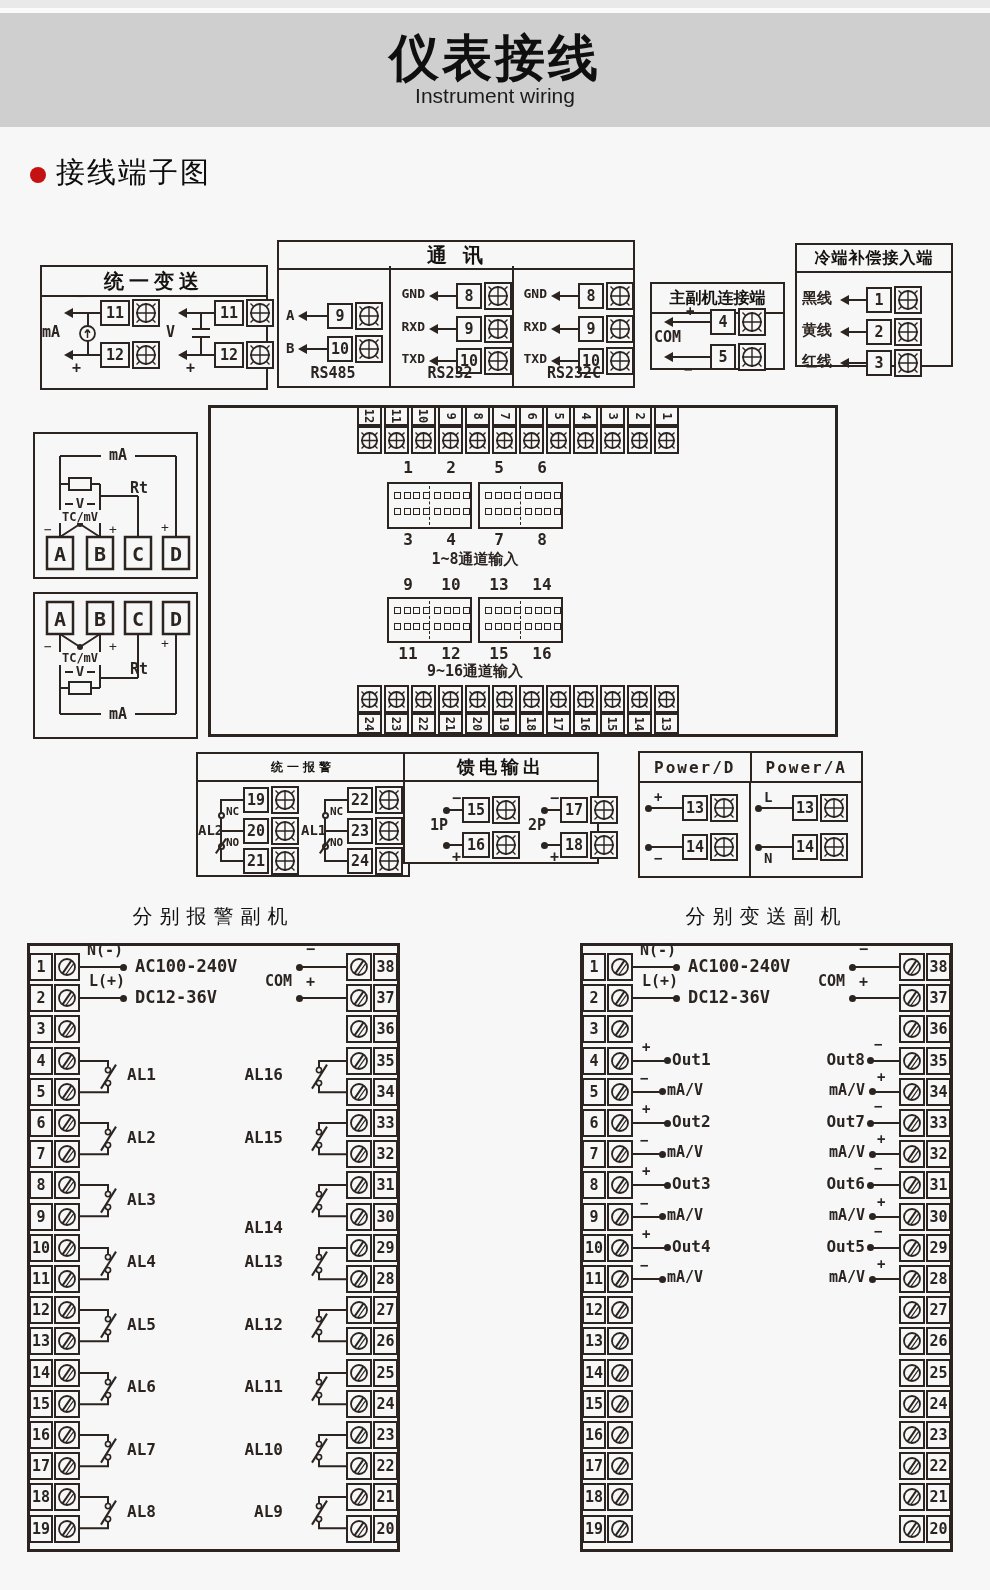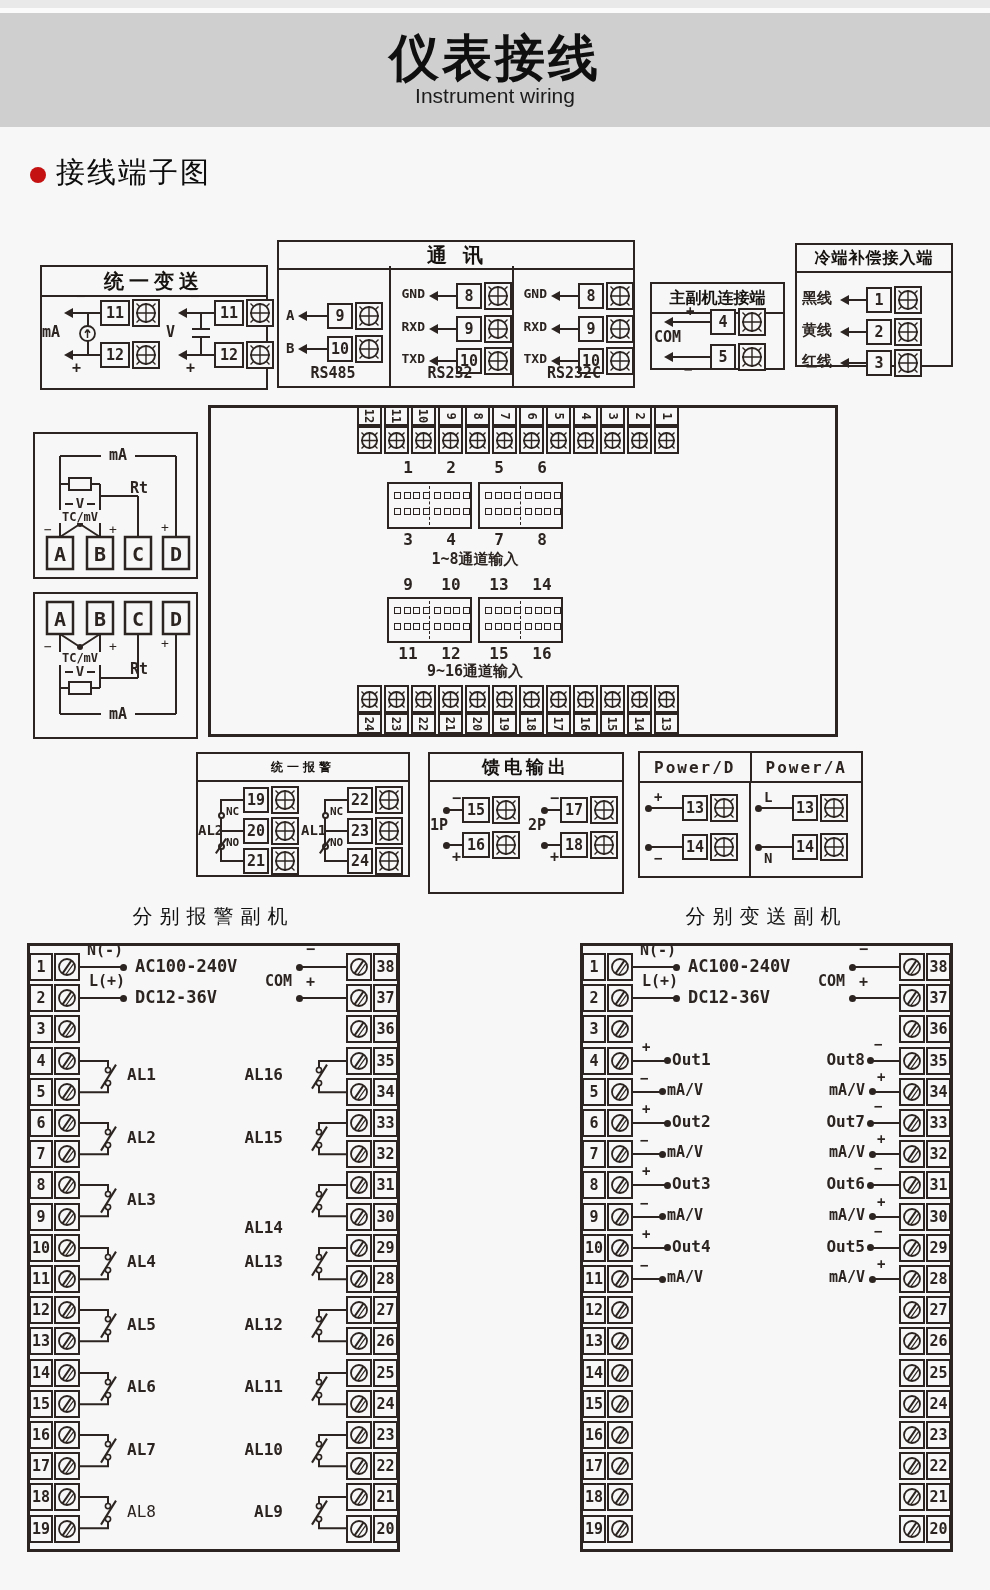--- a/index.html
+++ b/index.html
@@ -77,7 +77,7 @@
     <div class="btitle" style="height:26px;font-size:12px;letter-spacing:4px">统一报警</div>
   </div>
 
-  <div class="box" style="left:428px;top:752px;width:196px;height:142px">
+  <div class="box" style="left:403px;top:752px;width:196px;height:112px">
     <div class="btitle" style="height:26px;font-size:18px;letter-spacing:4px">馈电输出</div>
   </div>
 

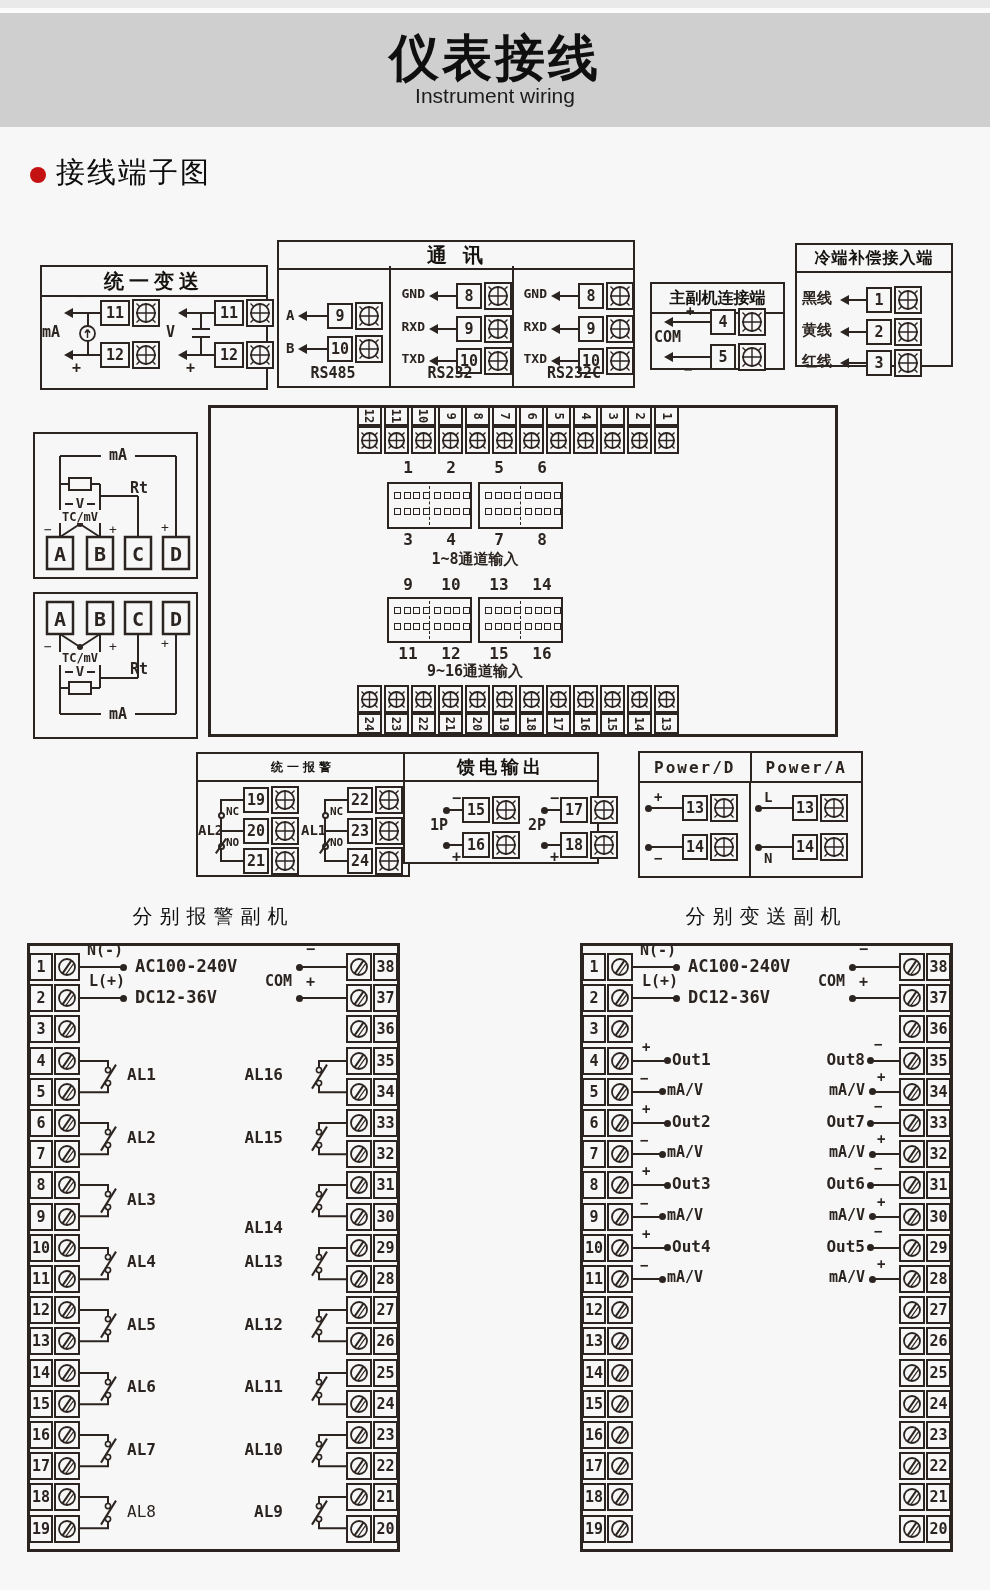--- a/index.html
+++ b/index.html
@@ -1179,7 +1179,7 @@
         <circle cx="28" cy="13.099999999999909" r="2.6" fill="#f7f7f7" stroke="#2b2420" stroke-width="1.6"></circle>
         <circle cx="28" cy="26.09999999999991" r="2.6" fill="#f7f7f7" stroke="#2b2420" stroke-width="1.6"></circle>
       </svg></div>
-    <div class="t" style="left: 127px; top: 1503px; font-size: 16px; font-weight: 400;">AL8</div>
+    <div class="t" style="left: 127px; top: 1503px; font-size: 16px; font-weight: 700;">AL8</div>
     <div style="position: absolute; left: 289px; top: 1056.6px; width: 58px; height: 39.2px;"><svg width="58" height="39.200000000000045">
         <g stroke="#2b2420" stroke-width="2" fill="none">
           <path d="M58 4 H30 V10.600000000000023"></path>

